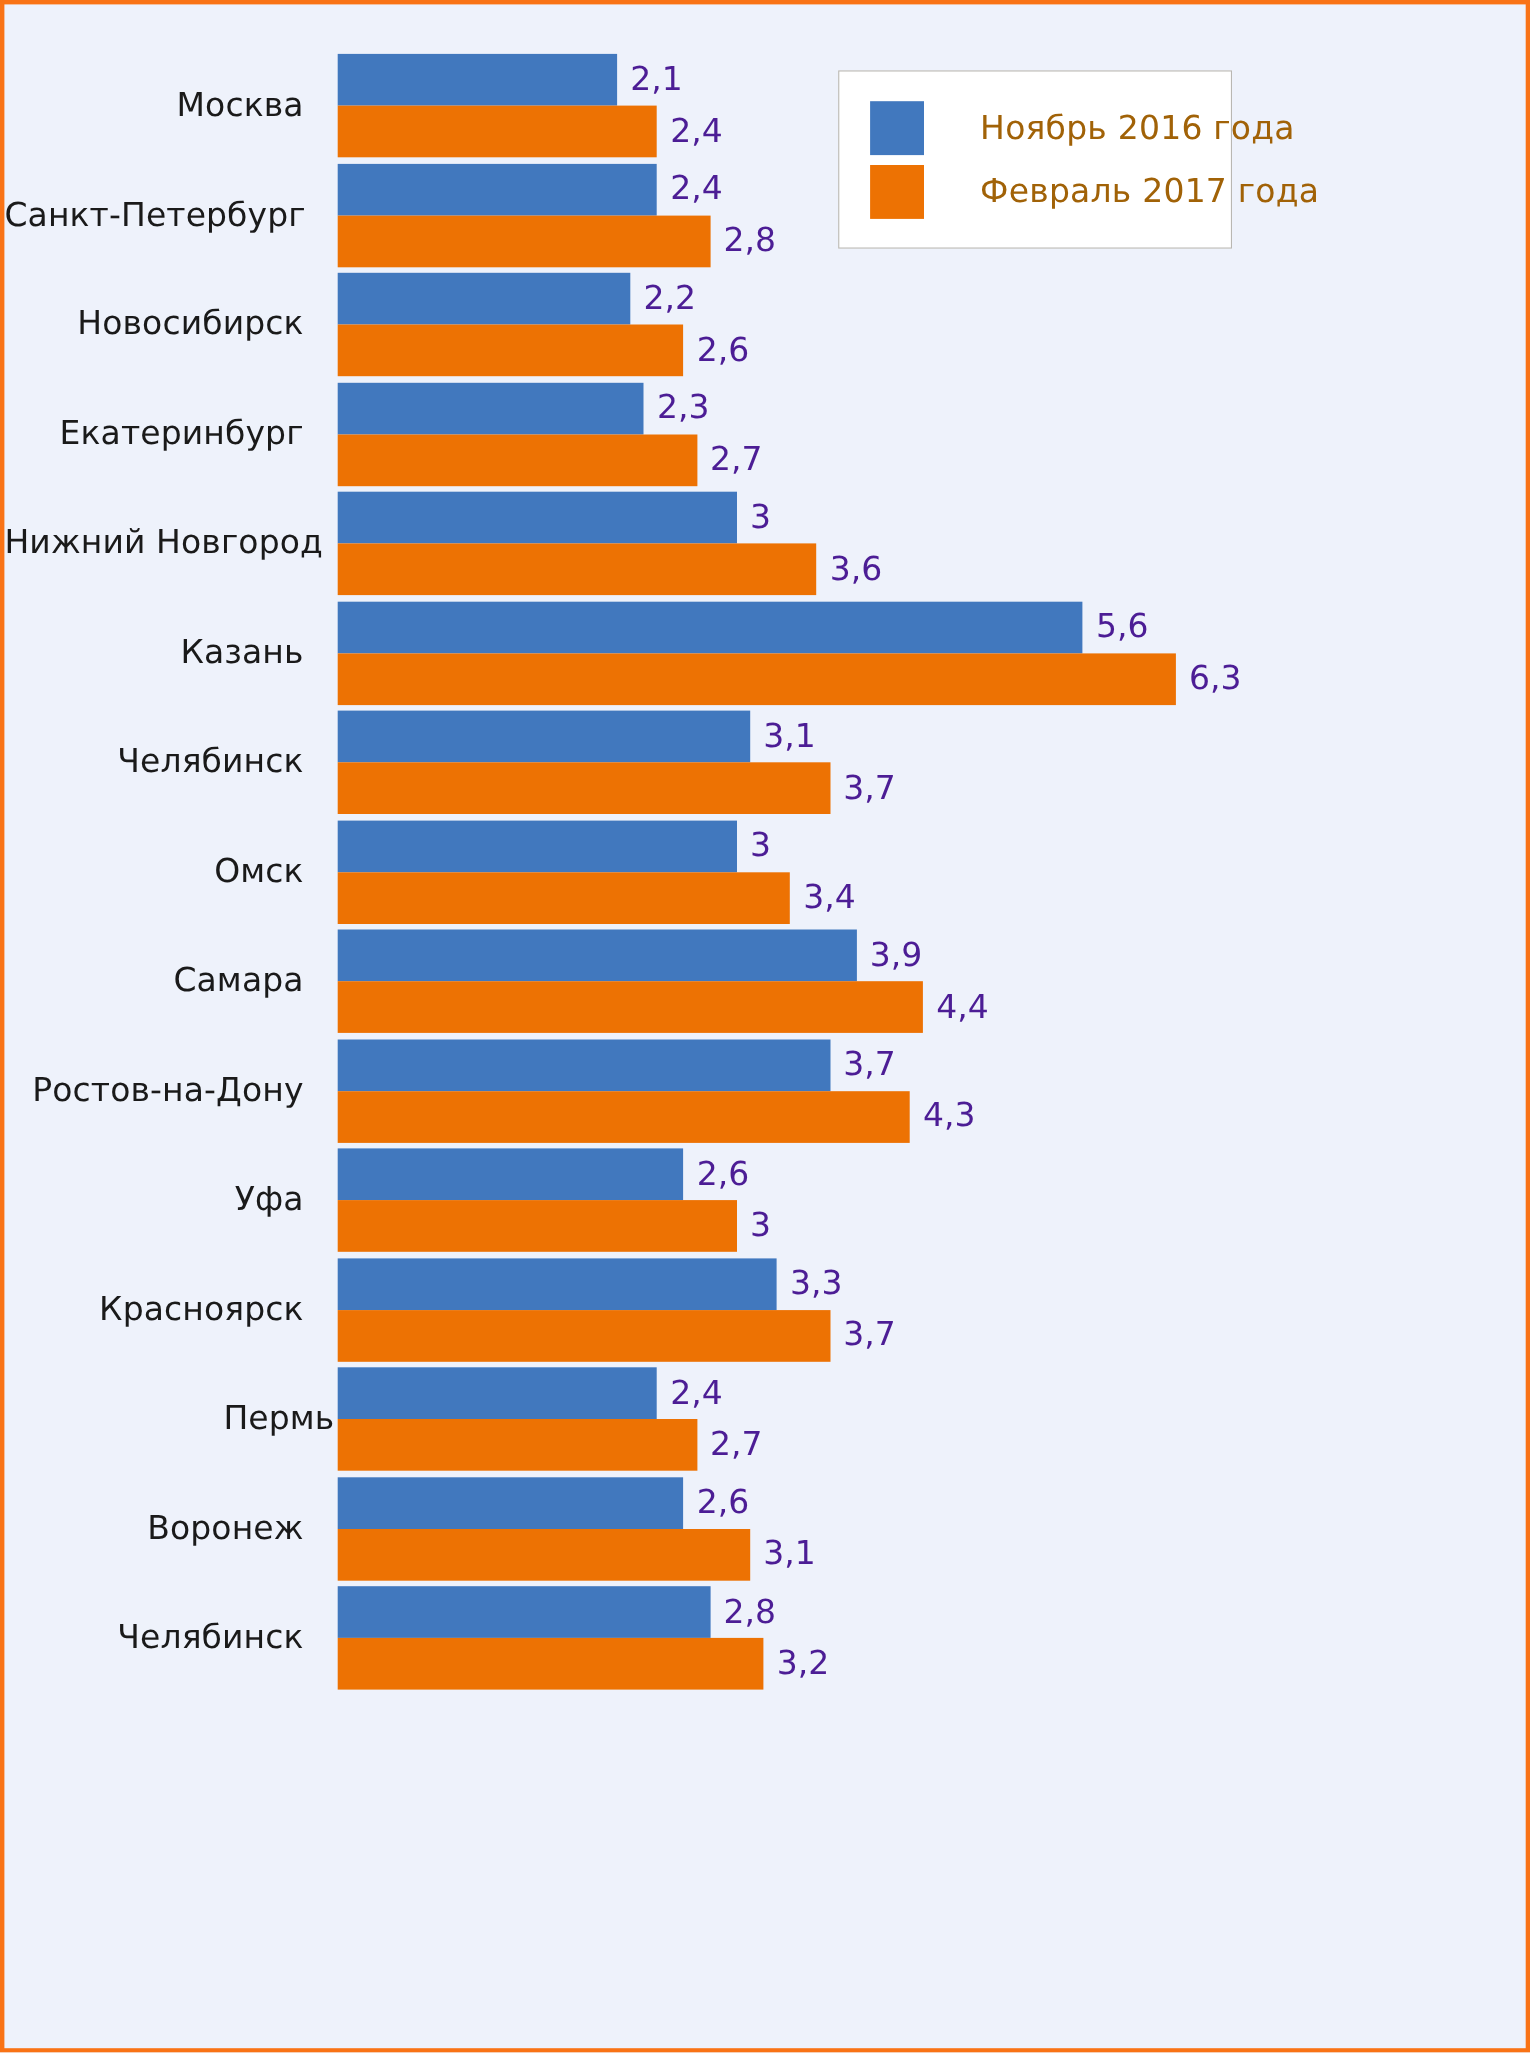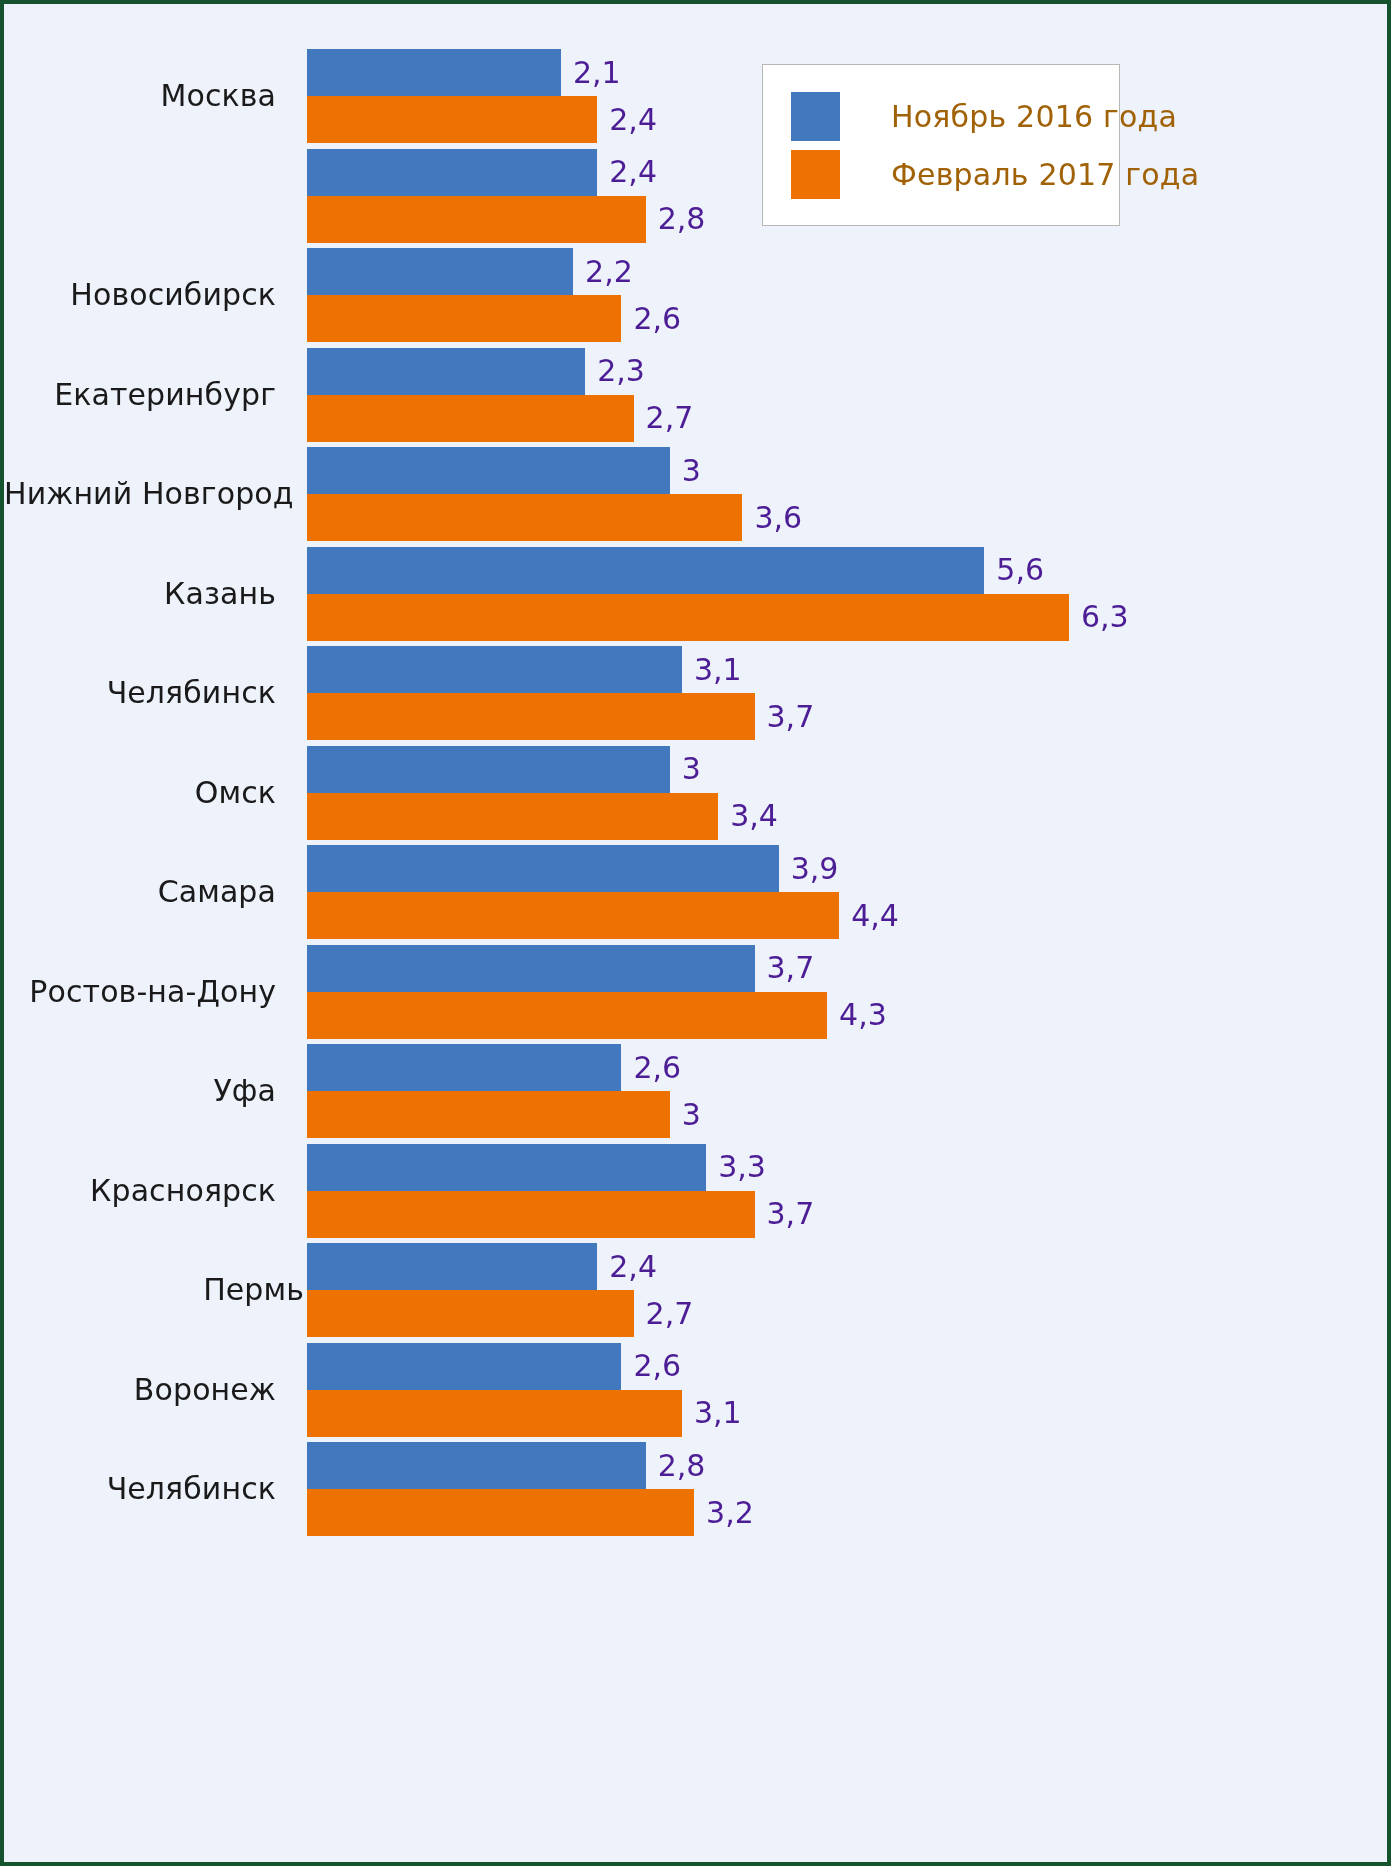--- a/index.html
+++ b/index.html
@@ -20,7 +20,7 @@
     width: 1391px;
     height: 1866px;
     background: #eef2fb;
-    border: 4px solid #14532d;
+    border: 4px solid #f97316;
   }
 
   

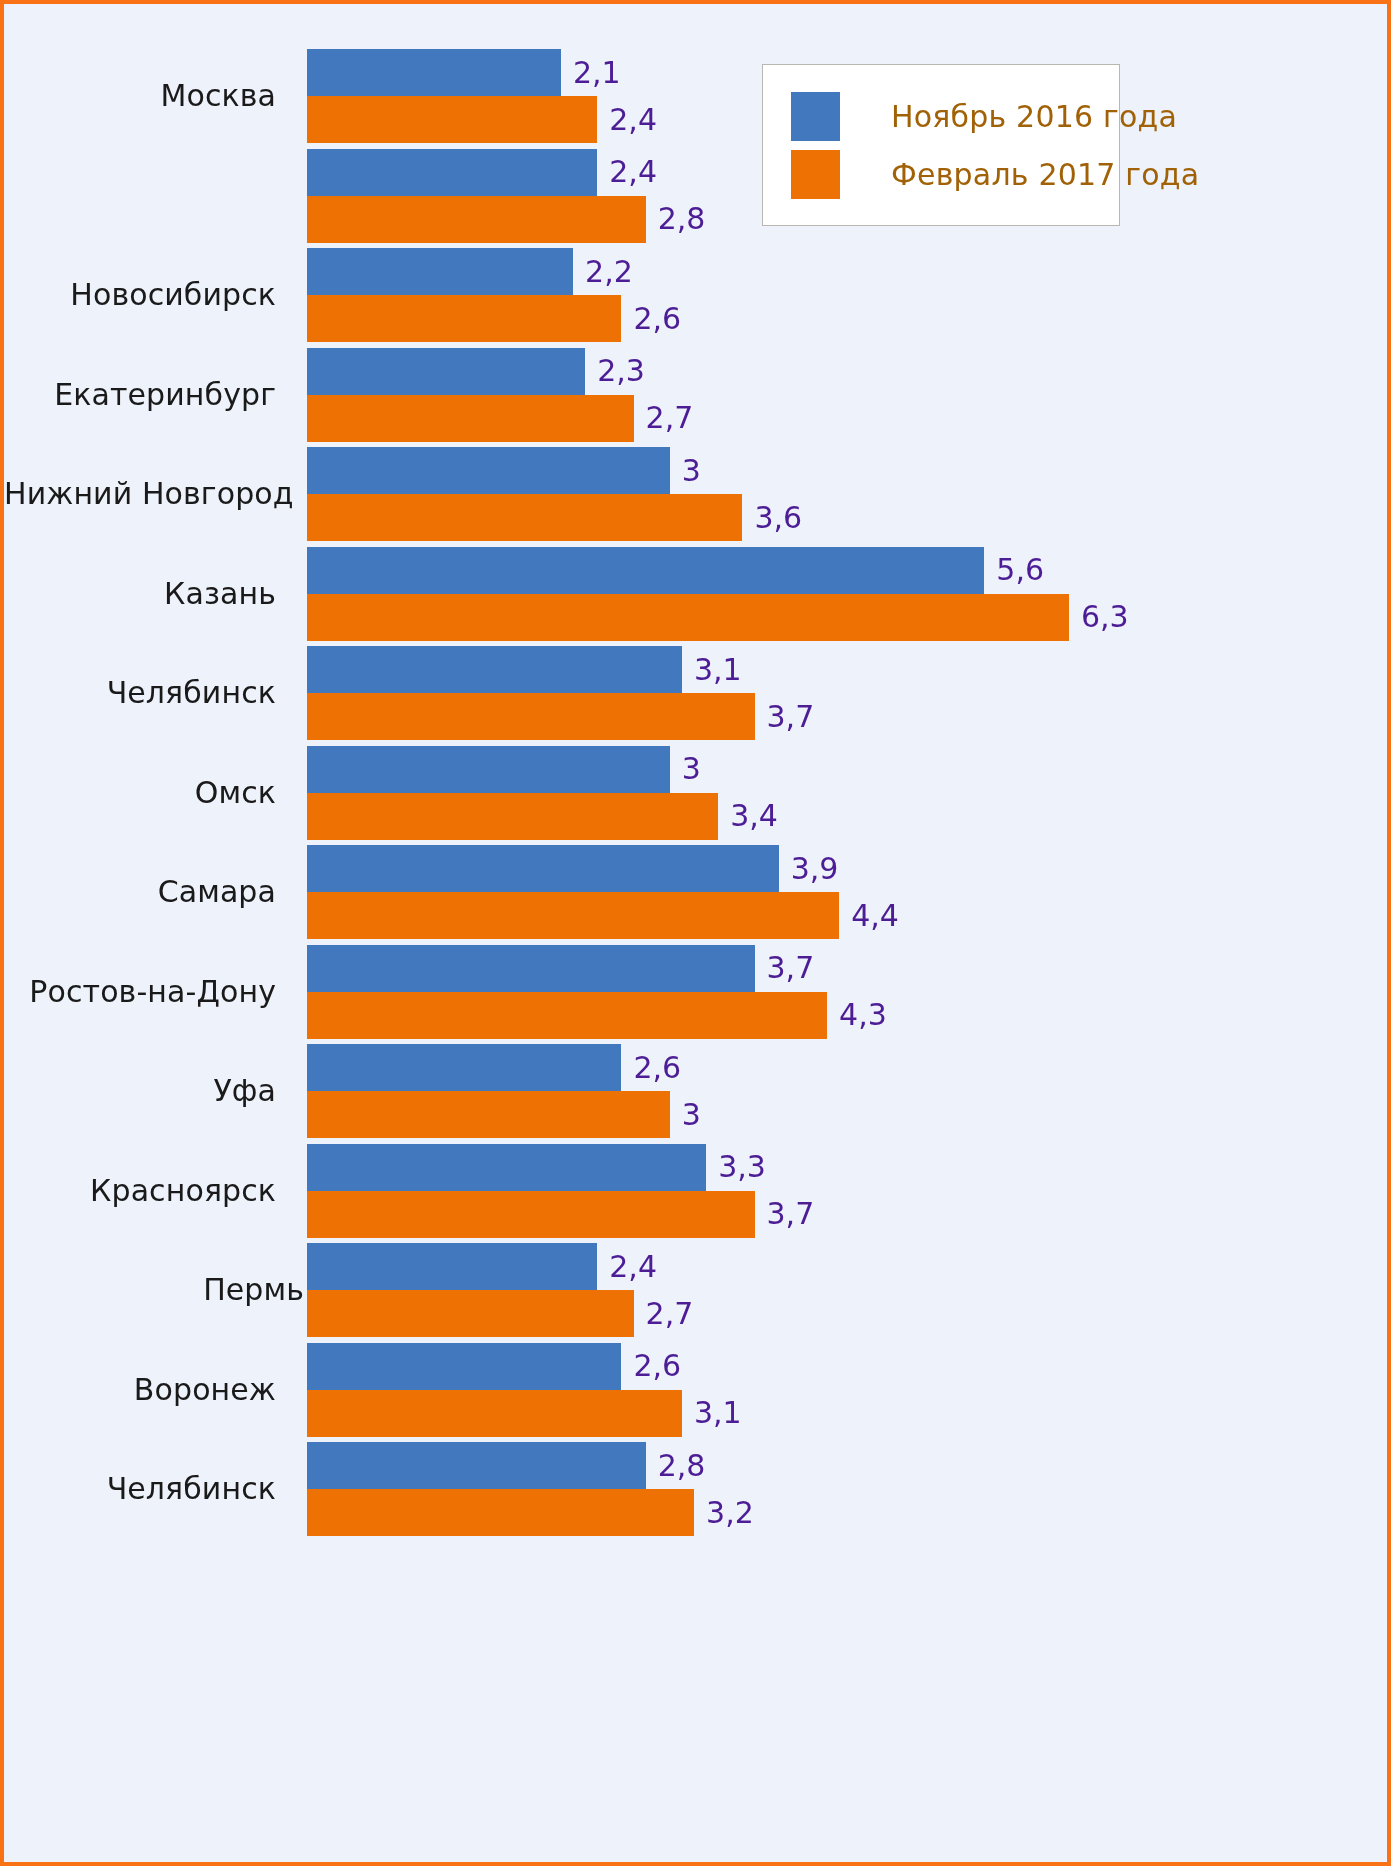--- a/index.html
+++ b/index.html
@@ -130,6 +130,7 @@
         </div>
       </div>
       <div class="group" style="top: 144.5px; height: 94px;">
+        <div class="cat-label" style="top: 0px; line-height: 94px;">Санкт-Петербург</div>
         <div class="bars">
           <div class="bar-line">
             <div class="bar s0" style="width: 290.286px; background: rgb(65, 120, 190);"></div>

